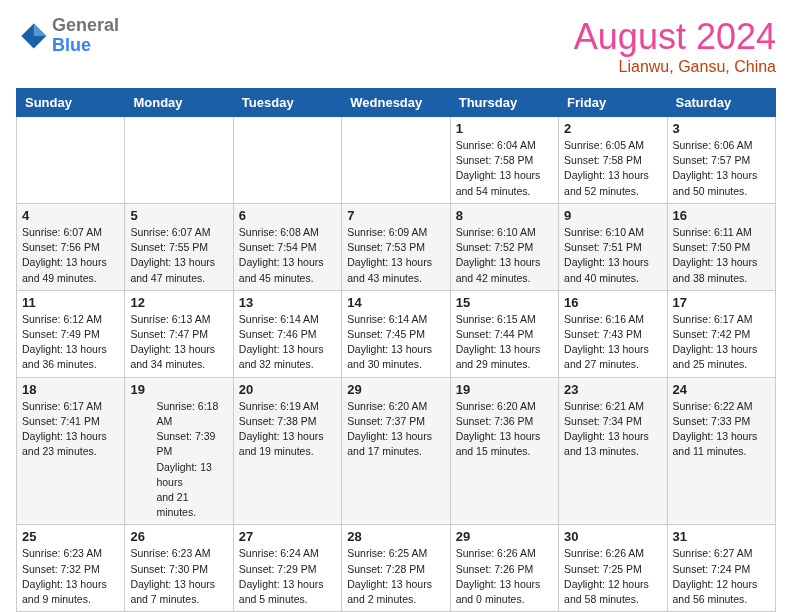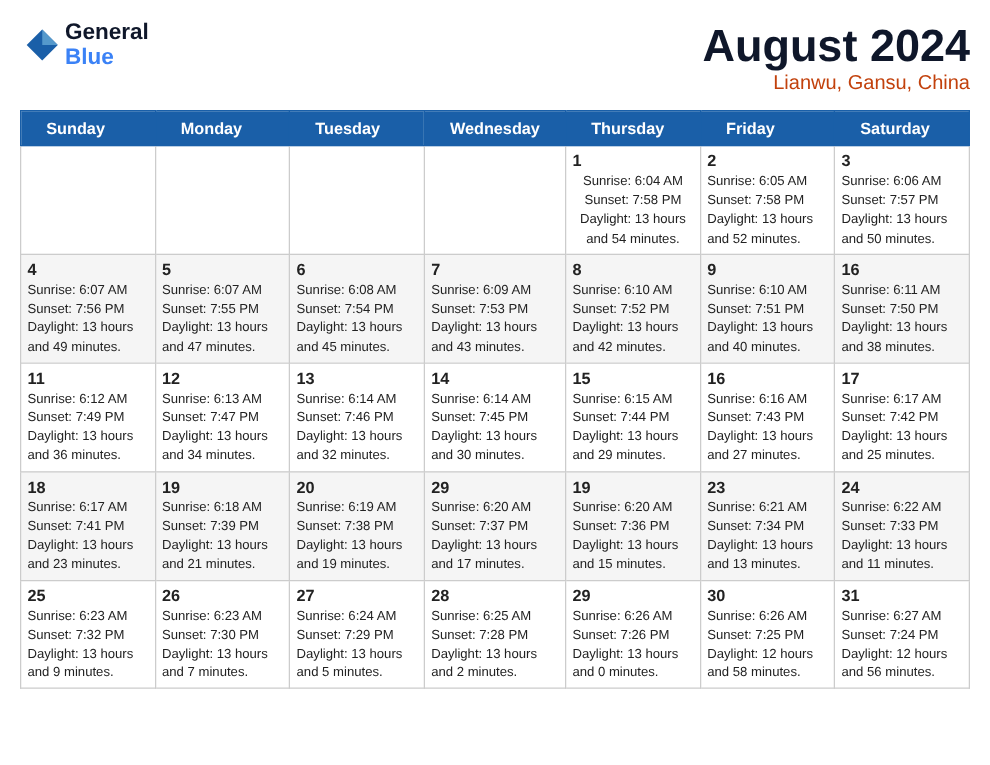--- a/index.html
+++ b/index.html
@@ -26,7 +26,7 @@
       font-weight: bold;
       line-height: 1.1;
     }
-    .logo-general { color: #0f172a; }
+    .logo-general { color: #737373; }
     .logo-blue { color: #3b82f6; }
     .logo-icon {
       width: 32px;

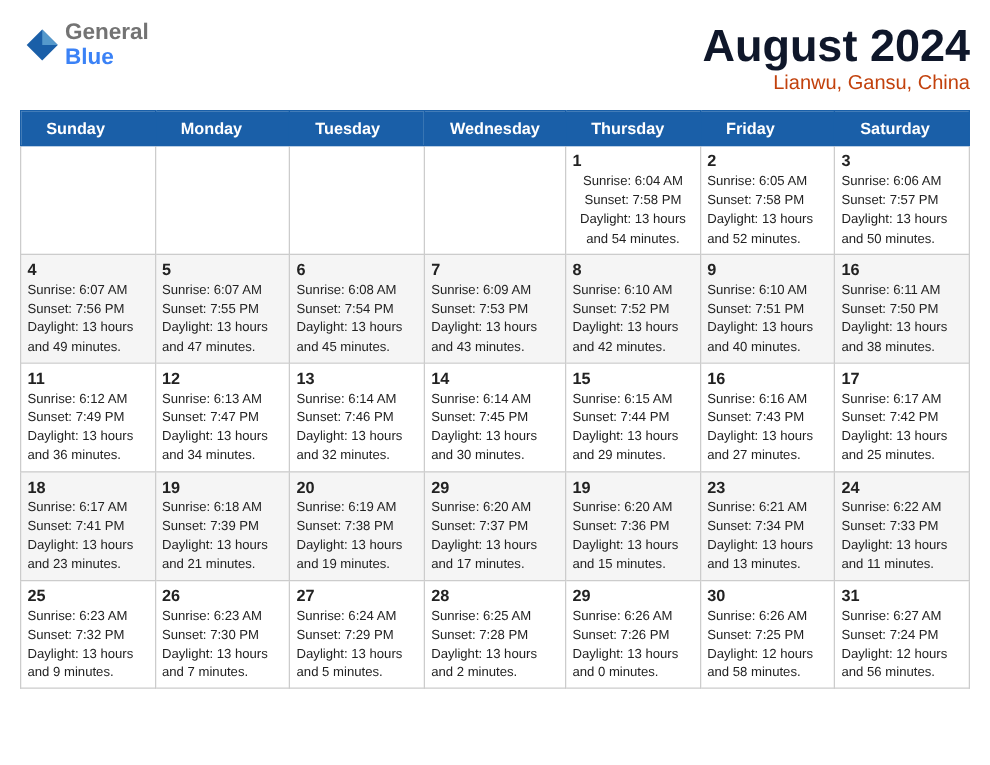--- a/index.html
+++ b/index.html
@@ -37,8 +37,8 @@
     }
     .month-title {
       font-size: 36px;
-      font-weight: bold;
-      color: #0f172a;
+      font-weight: normal;
+      color: #ec4899;
     }
     .location {
       font-size: 16px;

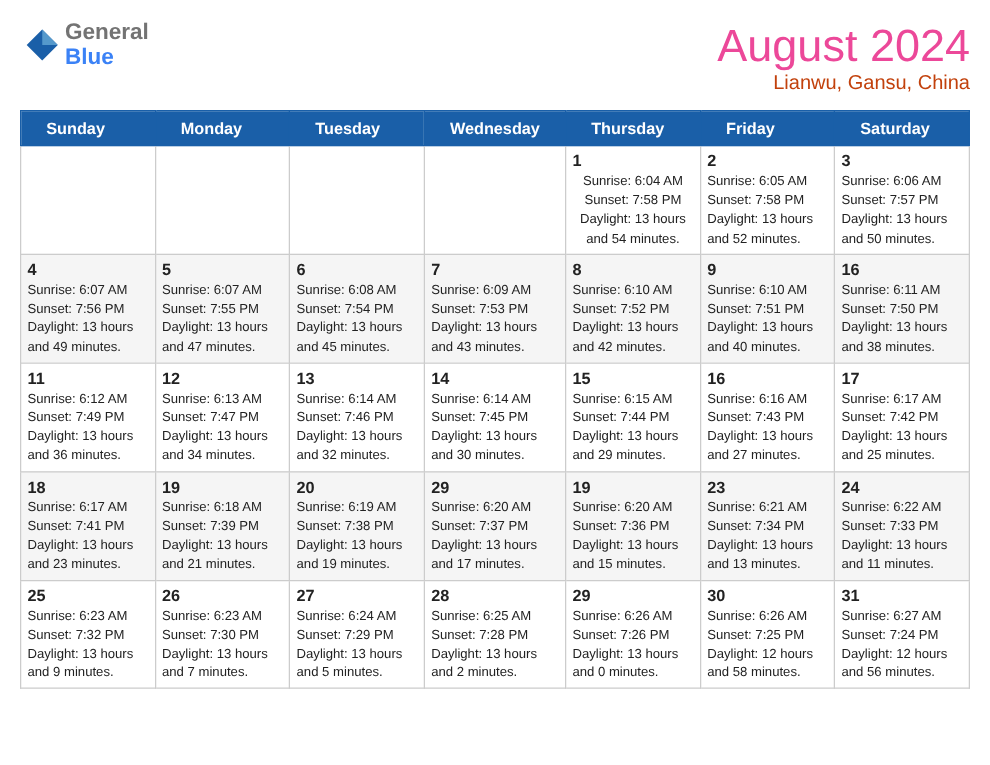--- a/index.html
+++ b/index.html
@@ -53,7 +53,7 @@
       color: #fff;
       font-size: 13px;
       font-weight: bold;
-      padding: 6px 20px;
+      padding: 6px 8px;
       text-align: left;
       border: 1px solid #1a5fa8;
     }

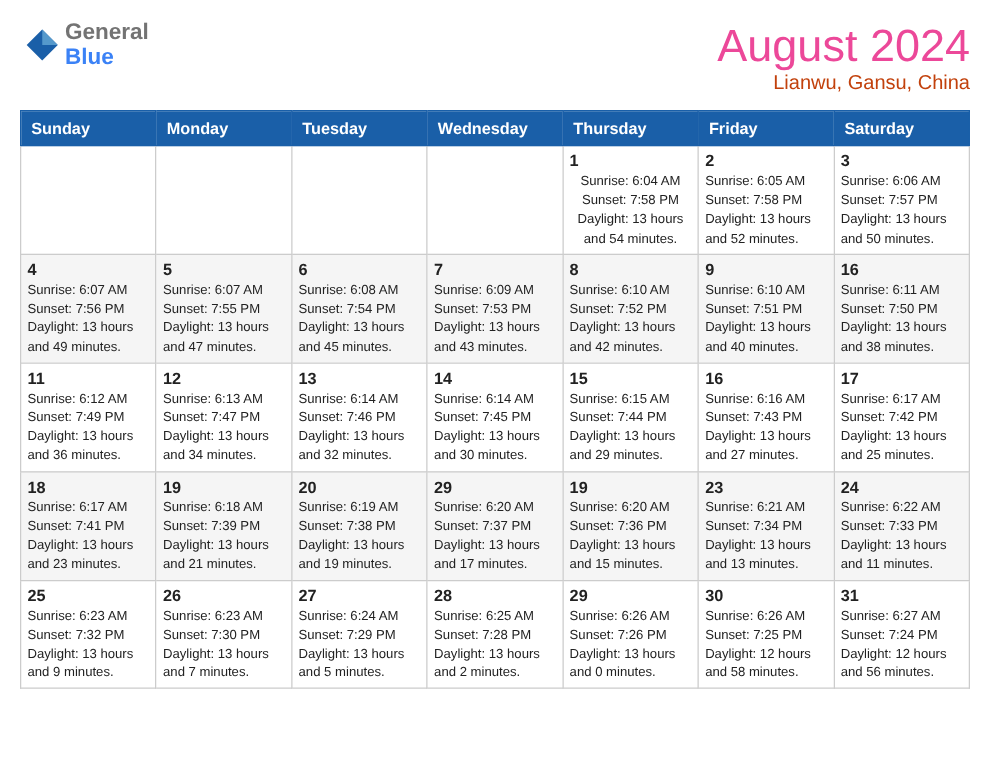--- a/index.html
+++ b/index.html
@@ -124,7 +124,7 @@
         <td class="empty-cell"></td>
         <td>
           <span class="day-num">1</span>
-          <div class="day-info" style="white-space: pre-line; text-align: center;">Sunrise: 6:04 AM
+          <div class="day-info" style="white-space: pre-line;">Sunrise: 6:04 AM
 Sunset: 7:58 PM
 Daylight: 13 hours
 and 54 minutes.</div>

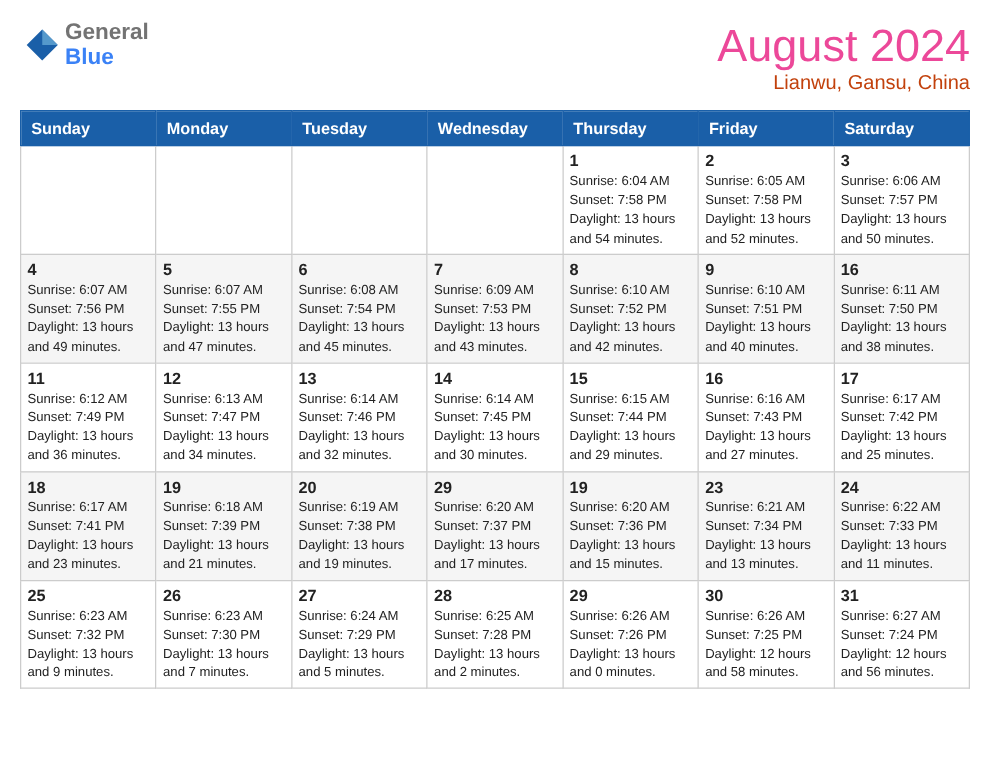--- a/index.html
+++ b/index.html
@@ -256,7 +256,7 @@
         </td>
         <td>
           <span class="day-num">19</span>
-          <div class="day-info" style="white-space: pre-line;">Sunrise: 6:18 AM
+          <div class="day-info" style="white-space: pre-line; margin-left: 26px;">Sunrise: 6:18 AM
 Sunset: 7:39 PM
 Daylight: 13 hours
 and 21 minutes.</div>

